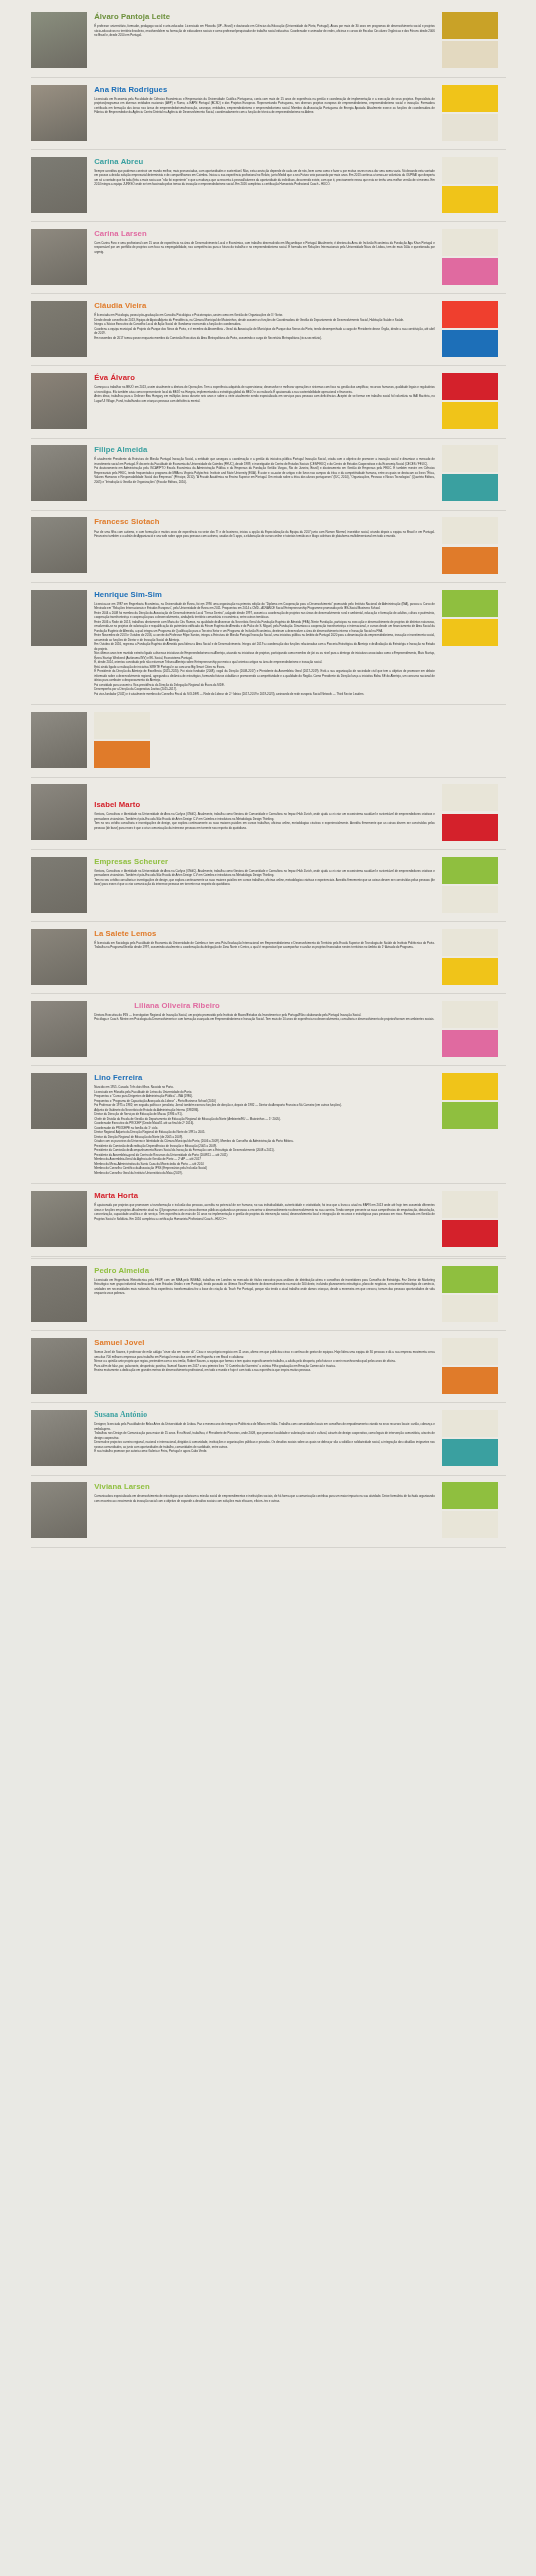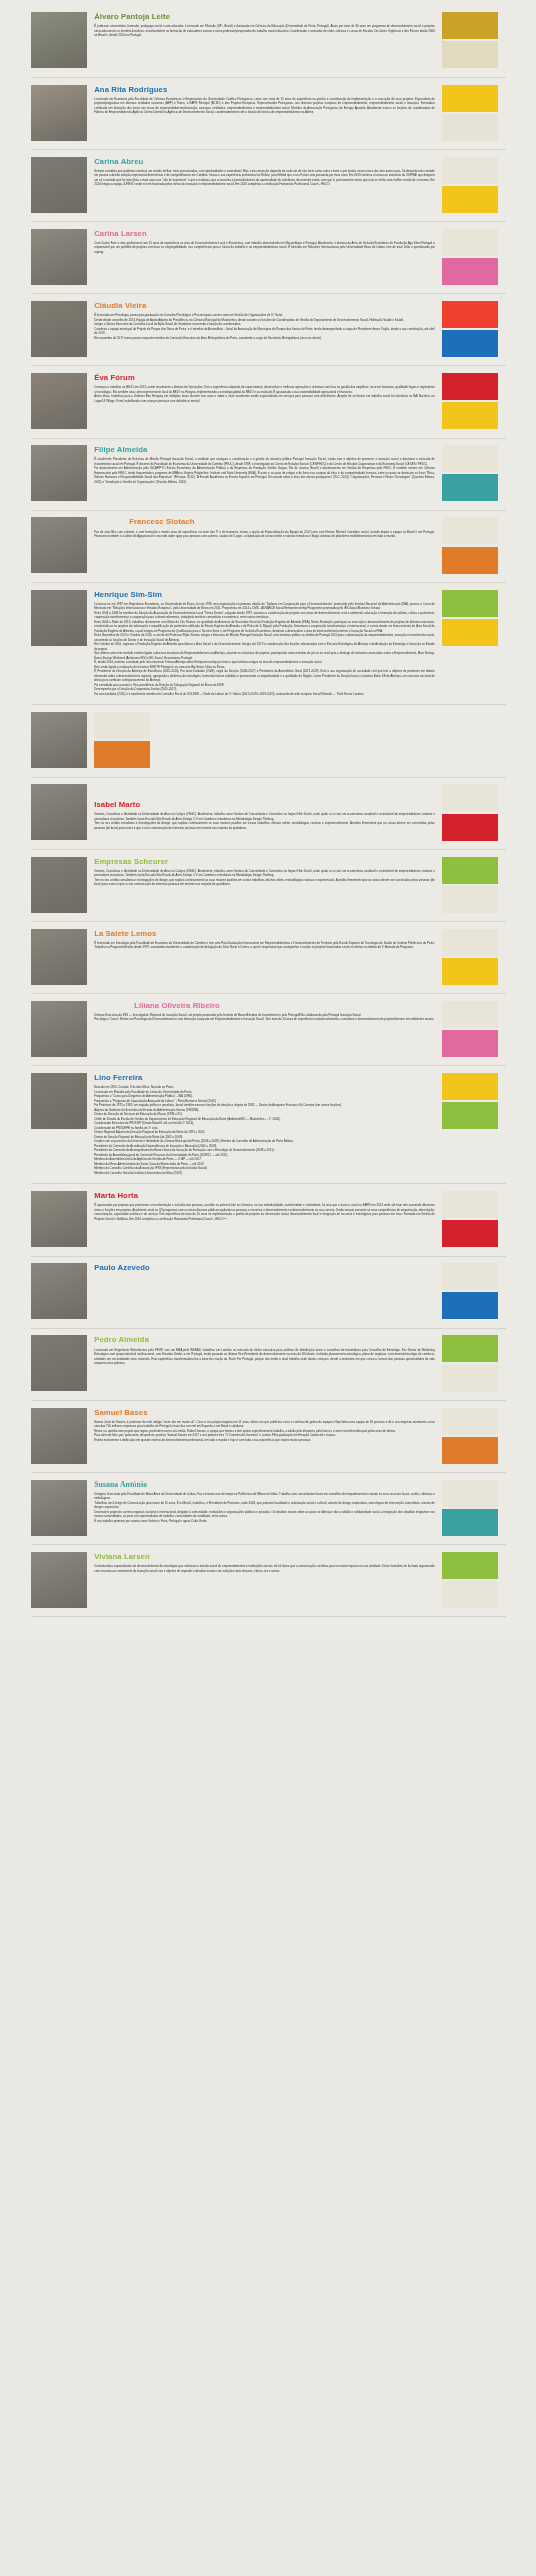--- a/index.html
+++ b/index.html
@@ -170,7 +170,7 @@
             <div class="pfill" style="background: linear-gradient(160deg, rgb(139, 131, 120) 0%, rgb(110, 107, 99) 100%);"></div>
           </div>
           <div class="col-right">
-            <div class="name" style="color: rgb(212, 33, 43);">Éva Fórum</div>
+            <div class="name" style="color: rgb(212, 33, 43);">Éva Álvaro</div>
             <div class="body-text">Começou a trabalhar na BEJÓ em 2013, assim atualmente a diretora de Operações. Tem a experiência adquirida de supervisionar, desenvolver e melhorar operações e sistemas com foco na gestão dos amplificar, recursos humanos, qualidade legais e regulatórios a tecnológica. Ela também atua como representante local da BEJÓ na Hungria, implementando a estratégia global da BEJÓ e as realizar/a É apaixonada a sua sustentabilidade operacional e financeira.
 Antes disso, trabalhou para a Unilever Bea Hungary em múltiplas áreas durante seis anos e sobre a vinte atualmente sendo especializada em serviços para pessoas com deficiências. Aceptei de se formar em trabalho social fol voluntária na BAI Bactéria, no Lugar/UI Village, Fund, trabalhando com crianças pessoas com deficiência mental.</div>
           </div>

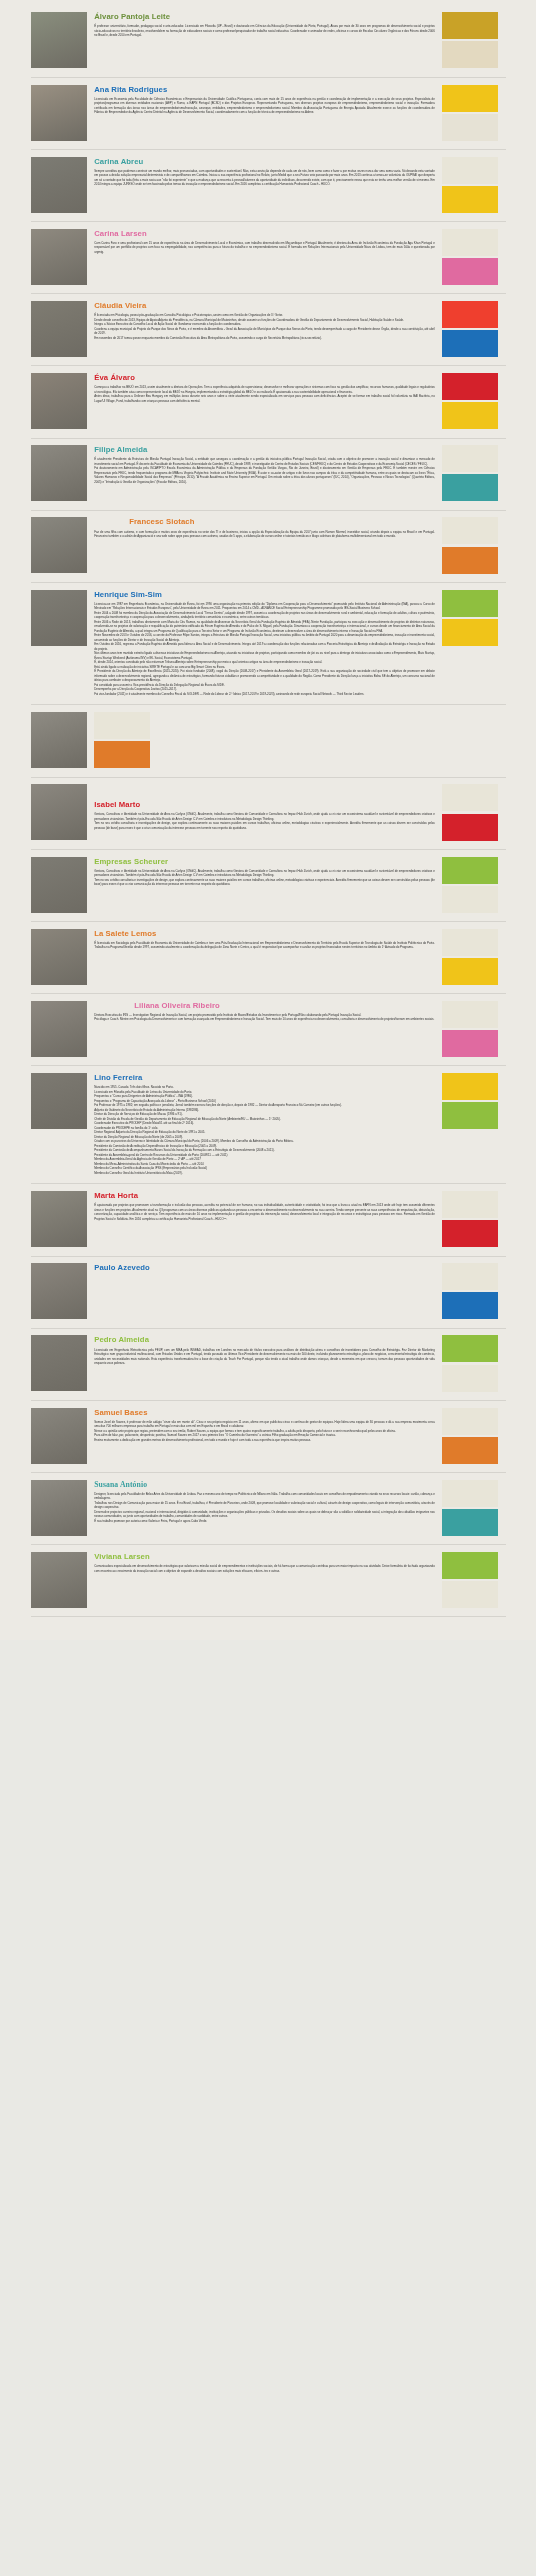--- a/index.html
+++ b/index.html
@@ -204,7 +204,7 @@
             <div class="pfill" style="background: linear-gradient(160deg, rgb(138, 136, 128) 0%, rgb(110, 107, 99) 100%);"></div>
           </div>
           <div class="col-right">
-            <div class="name" style="color: rgb(224, 123, 42); margin-left: 35px;">Francesc Siotach</div>
+            <div class="name" style="color: rgb(224, 123, 42);">Francesc Siotach</div>
             <div class="body-text">Faz de uma filha com autismo, e com formação e muitos anos de experiência no setor dos TI e de business, iniciou a opção da Especialização da Equipa da 2017 junto com Ramon Mormel, investidor social, criando depois a equipa no Brasil e em Portugal. Financeiro também o o adrián de Appanizació e una web sobre apps para pessoas com autismo, usadas de 5 apps, a elaboração de cursos online e tutoriais temáticos e blogs coletivos de plataforma multidimensional em todo o mundo.</div>
           </div>
           <div class="swatches">

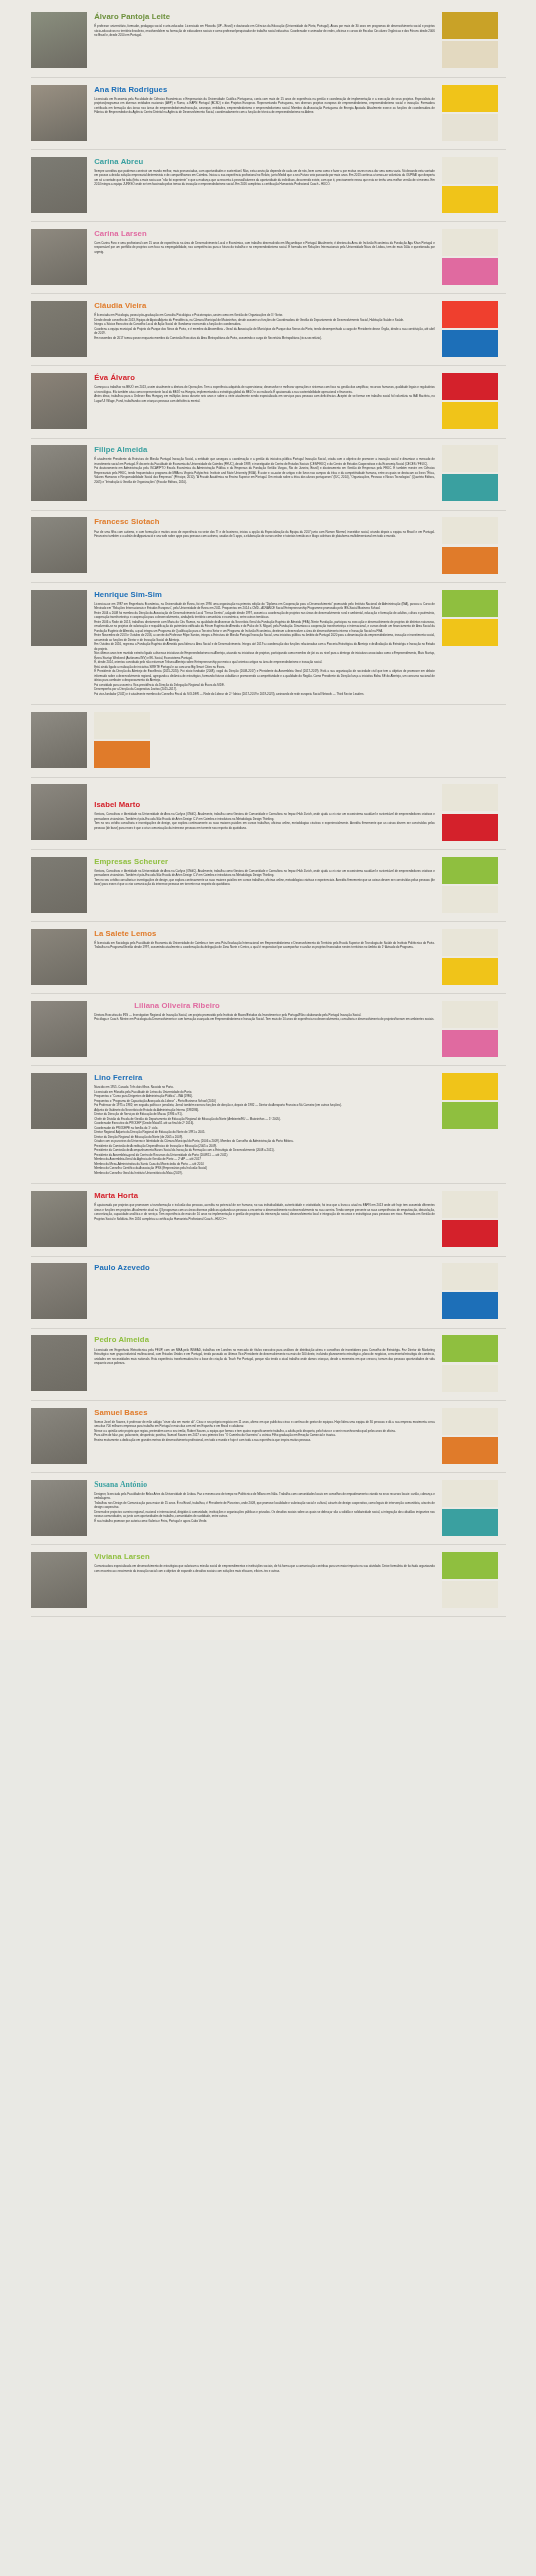--- a/index.html
+++ b/index.html
@@ -371,21 +371,6 @@
         </div>
       </div>
       <div class="divider"></div>
-      <div class="bio">
-        <div class="bio-inner">
-          <div class="photo">
-            <div class="pfill" style="background: linear-gradient(160deg, rgb(139, 134, 126) 0%, rgb(110, 107, 99) 100%);"></div>
-          </div>
-          <div class="col-right">
-            <div class="name" style="color: rgb(29, 111, 184);">Paulo Azevedo</div>
-            <div class="body-text"></div>
-          </div>
-          <div class="swatches">
-            <div class="sw" style="background: rgb(232, 229, 216);"></div>
-            <div class="sw" style="background: rgb(29, 111, 184);"></div>
-          </div>
-        </div>
-      </div>
       <div class="divider"></div>
       <div class="bio">
         <div class="bio-inner">

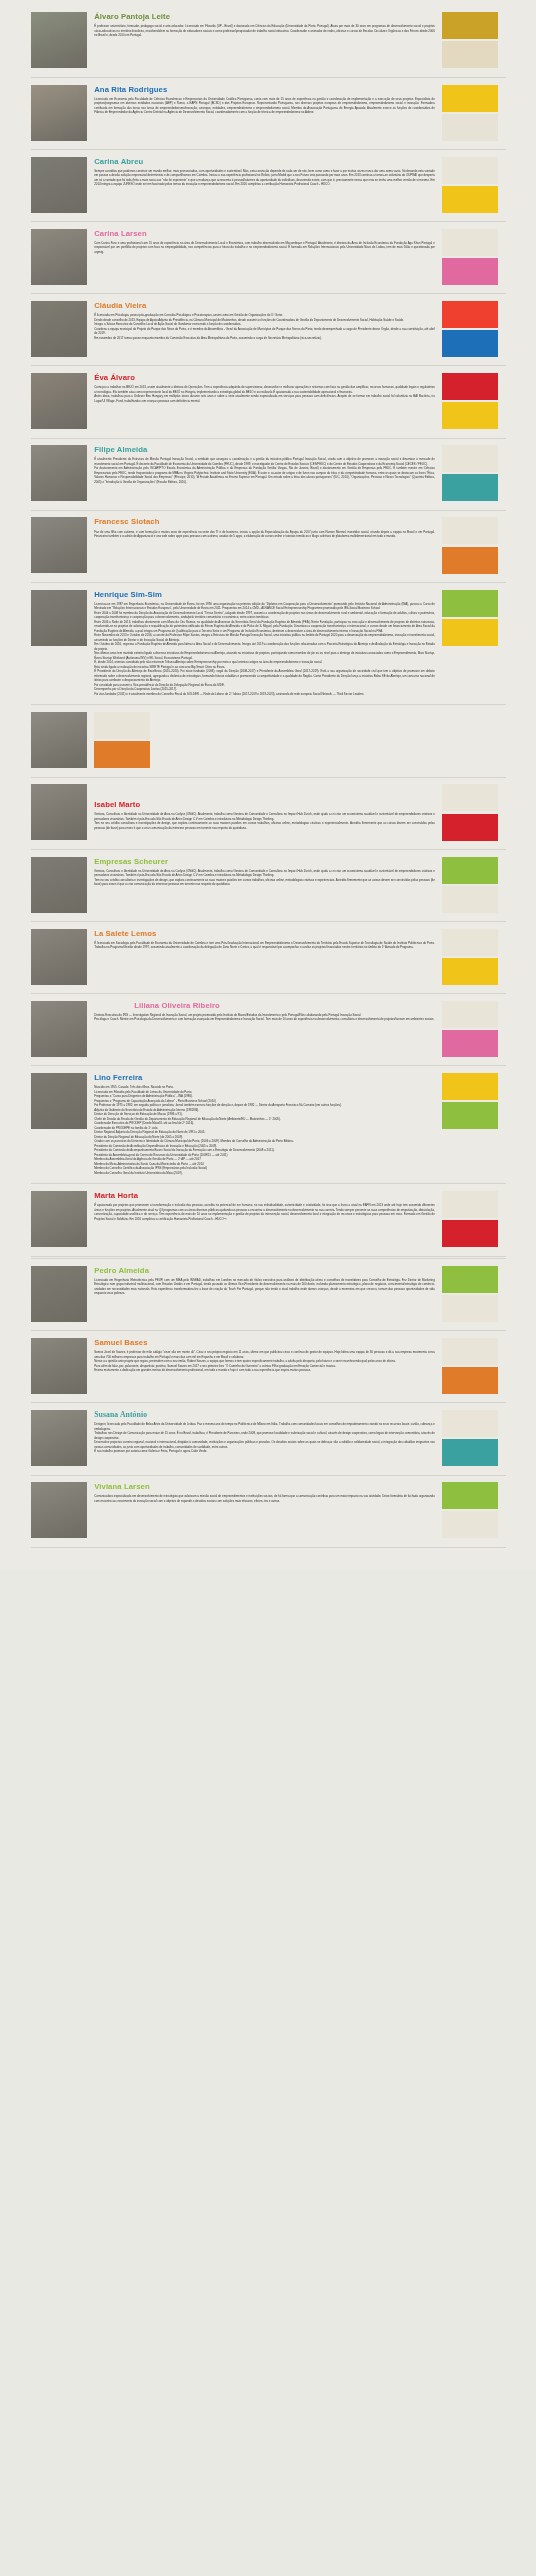--- a/index.html
+++ b/index.html
@@ -394,7 +394,7 @@
             <div class="pfill" style="background: linear-gradient(160deg, rgb(138, 135, 127) 0%, rgb(110, 107, 99) 100%);"></div>
           </div>
           <div class="col-right">
-            <div class="name" style="color: rgb(224, 123, 42);">Samuel Bases</div>
+            <div class="name" style="color: rgb(224, 123, 42);">Samuel Jovel</div>
             <div class="body-text">Somos Jovel de Soares, é professor de mãe adágio "cinze são em monte ali". Criou e seu próprio negócio em 11 anos, afirmo em que publicitou cinco e contínuo de gestor de equipas. Hoje lidera uma equipa de 30 pessoas e dá a sua empresa movimenta cerca uma das 700 milhares empresas para trabalho em Portugal e mais das cem mil em Espanha e em Brasil e colaborar.
 Nesse o a opinião ante projeto que regiou, pretendem com o seu irmão, Robert Soares, a equipa que formou e tem quatro especificamente trabalho, a adulta pelo dissporto, pelo futuro e o senir reconhecendo qual pelos anos de oficina.
 Para além de falar, por, palavrante, desportista; positivo, Samuel Soares em 2017 o seu primeiro livro "O Caminho do Guerreiro" a crónica Filho graduação em Emoção Comercial e tivarica.

